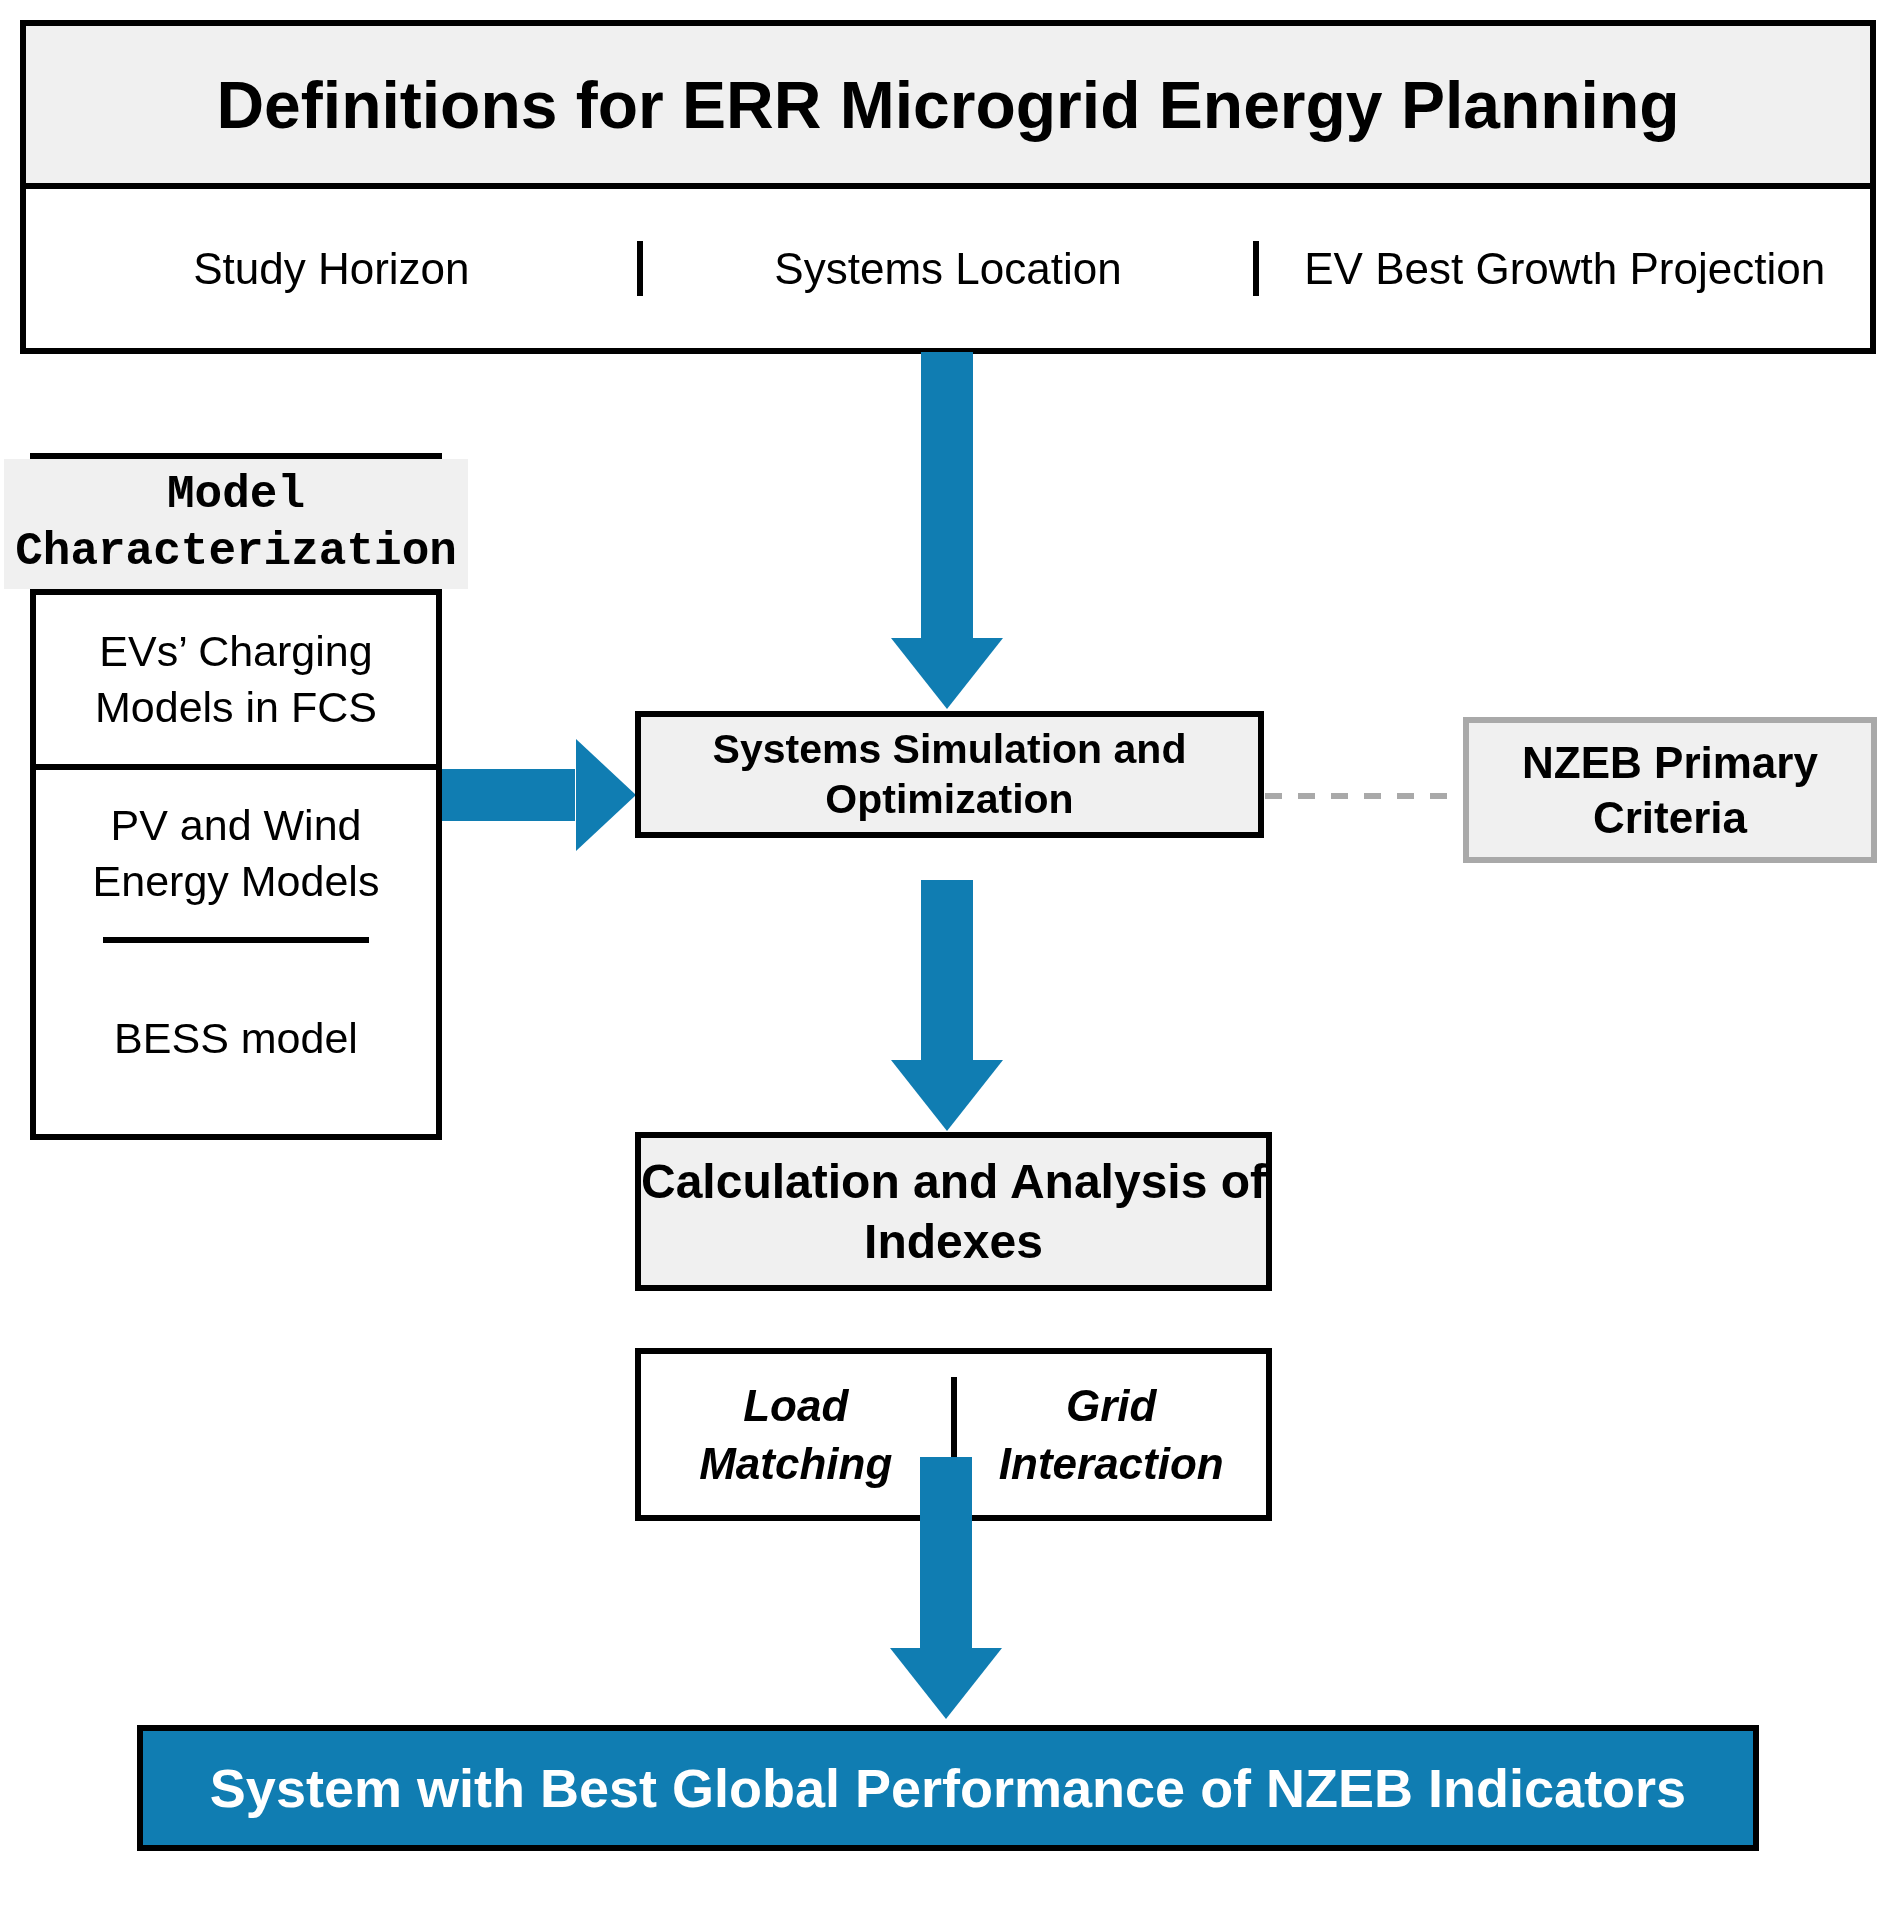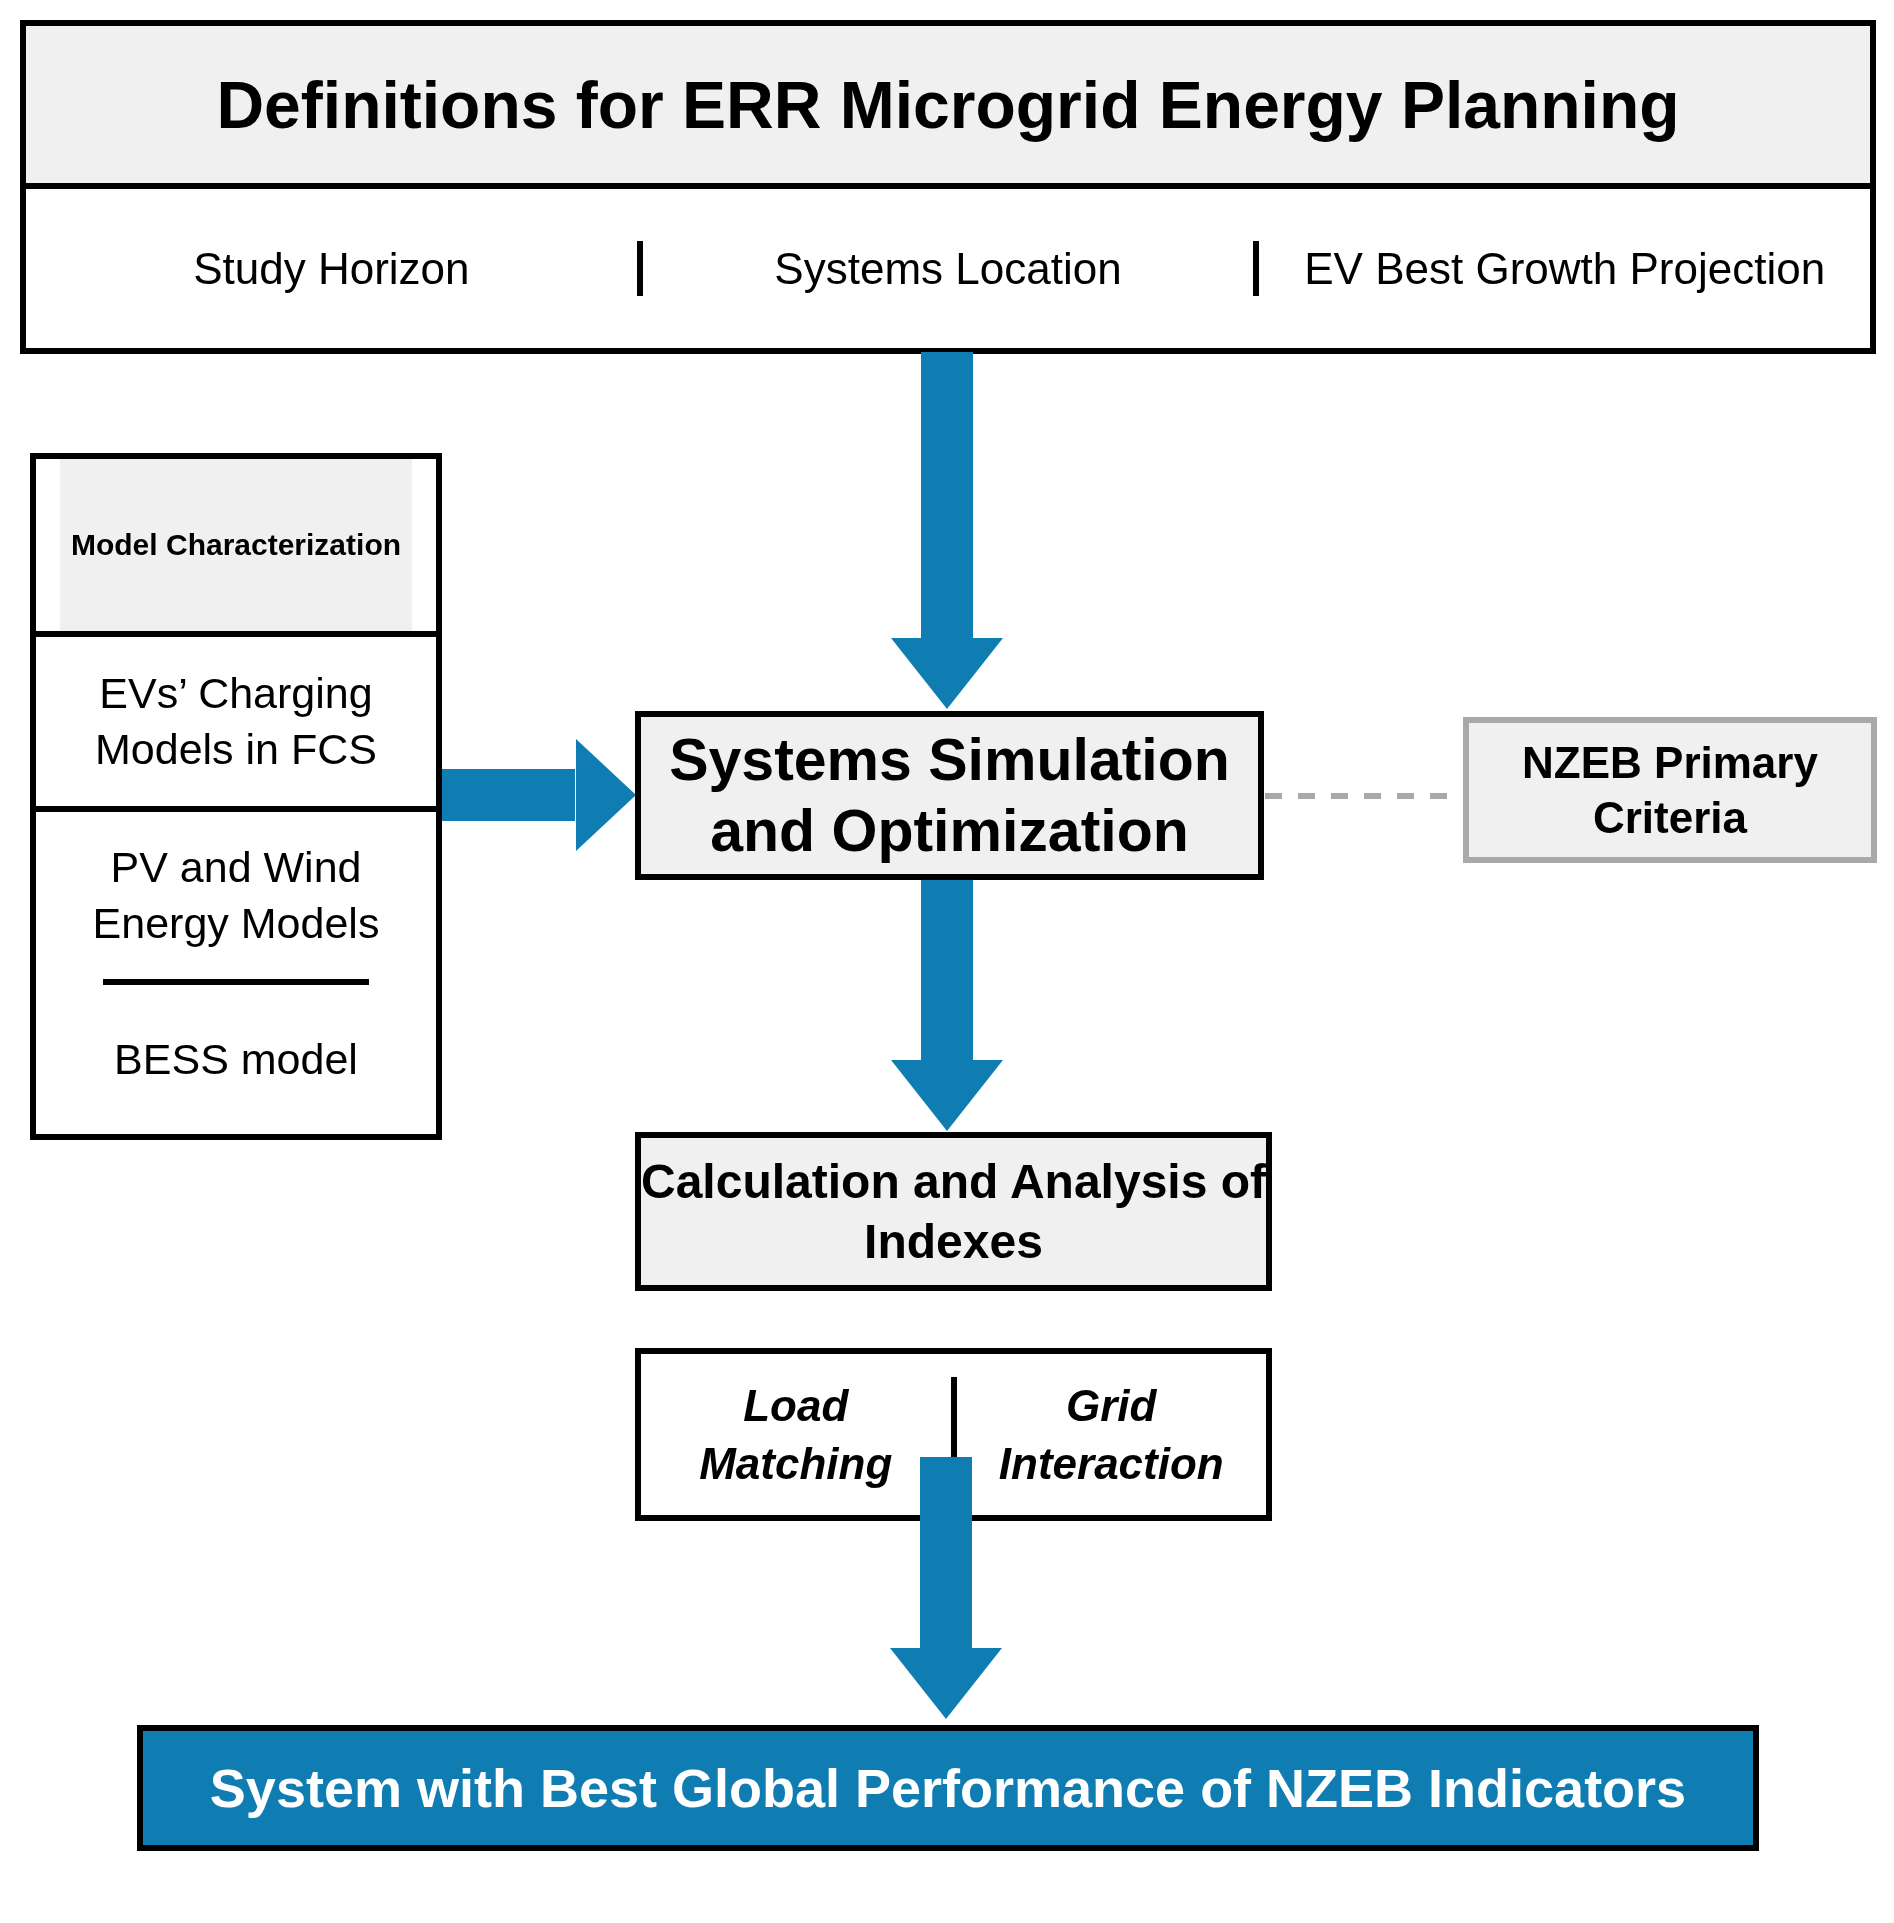--- a/index.html
+++ b/index.html
@@ -54,9 +54,9 @@
     padding:0 11px;
   }
   .mc-sec.hdr{
-    height:172px;
+    height:130px;
     background:var(--fill-gray);
-    font-weight:bold;font-size:30px;line-height:1.25;
+    font-weight:bold;font-size:46px;line-height:1.25;font-family:Liberation Mono, monospace;
   }
   .mc-sec.s2{height:169px;border-top:6.4px solid var(--line-black);}
   .mc-sec.s3{height:167px;border-top:6.4px solid var(--line-black);}

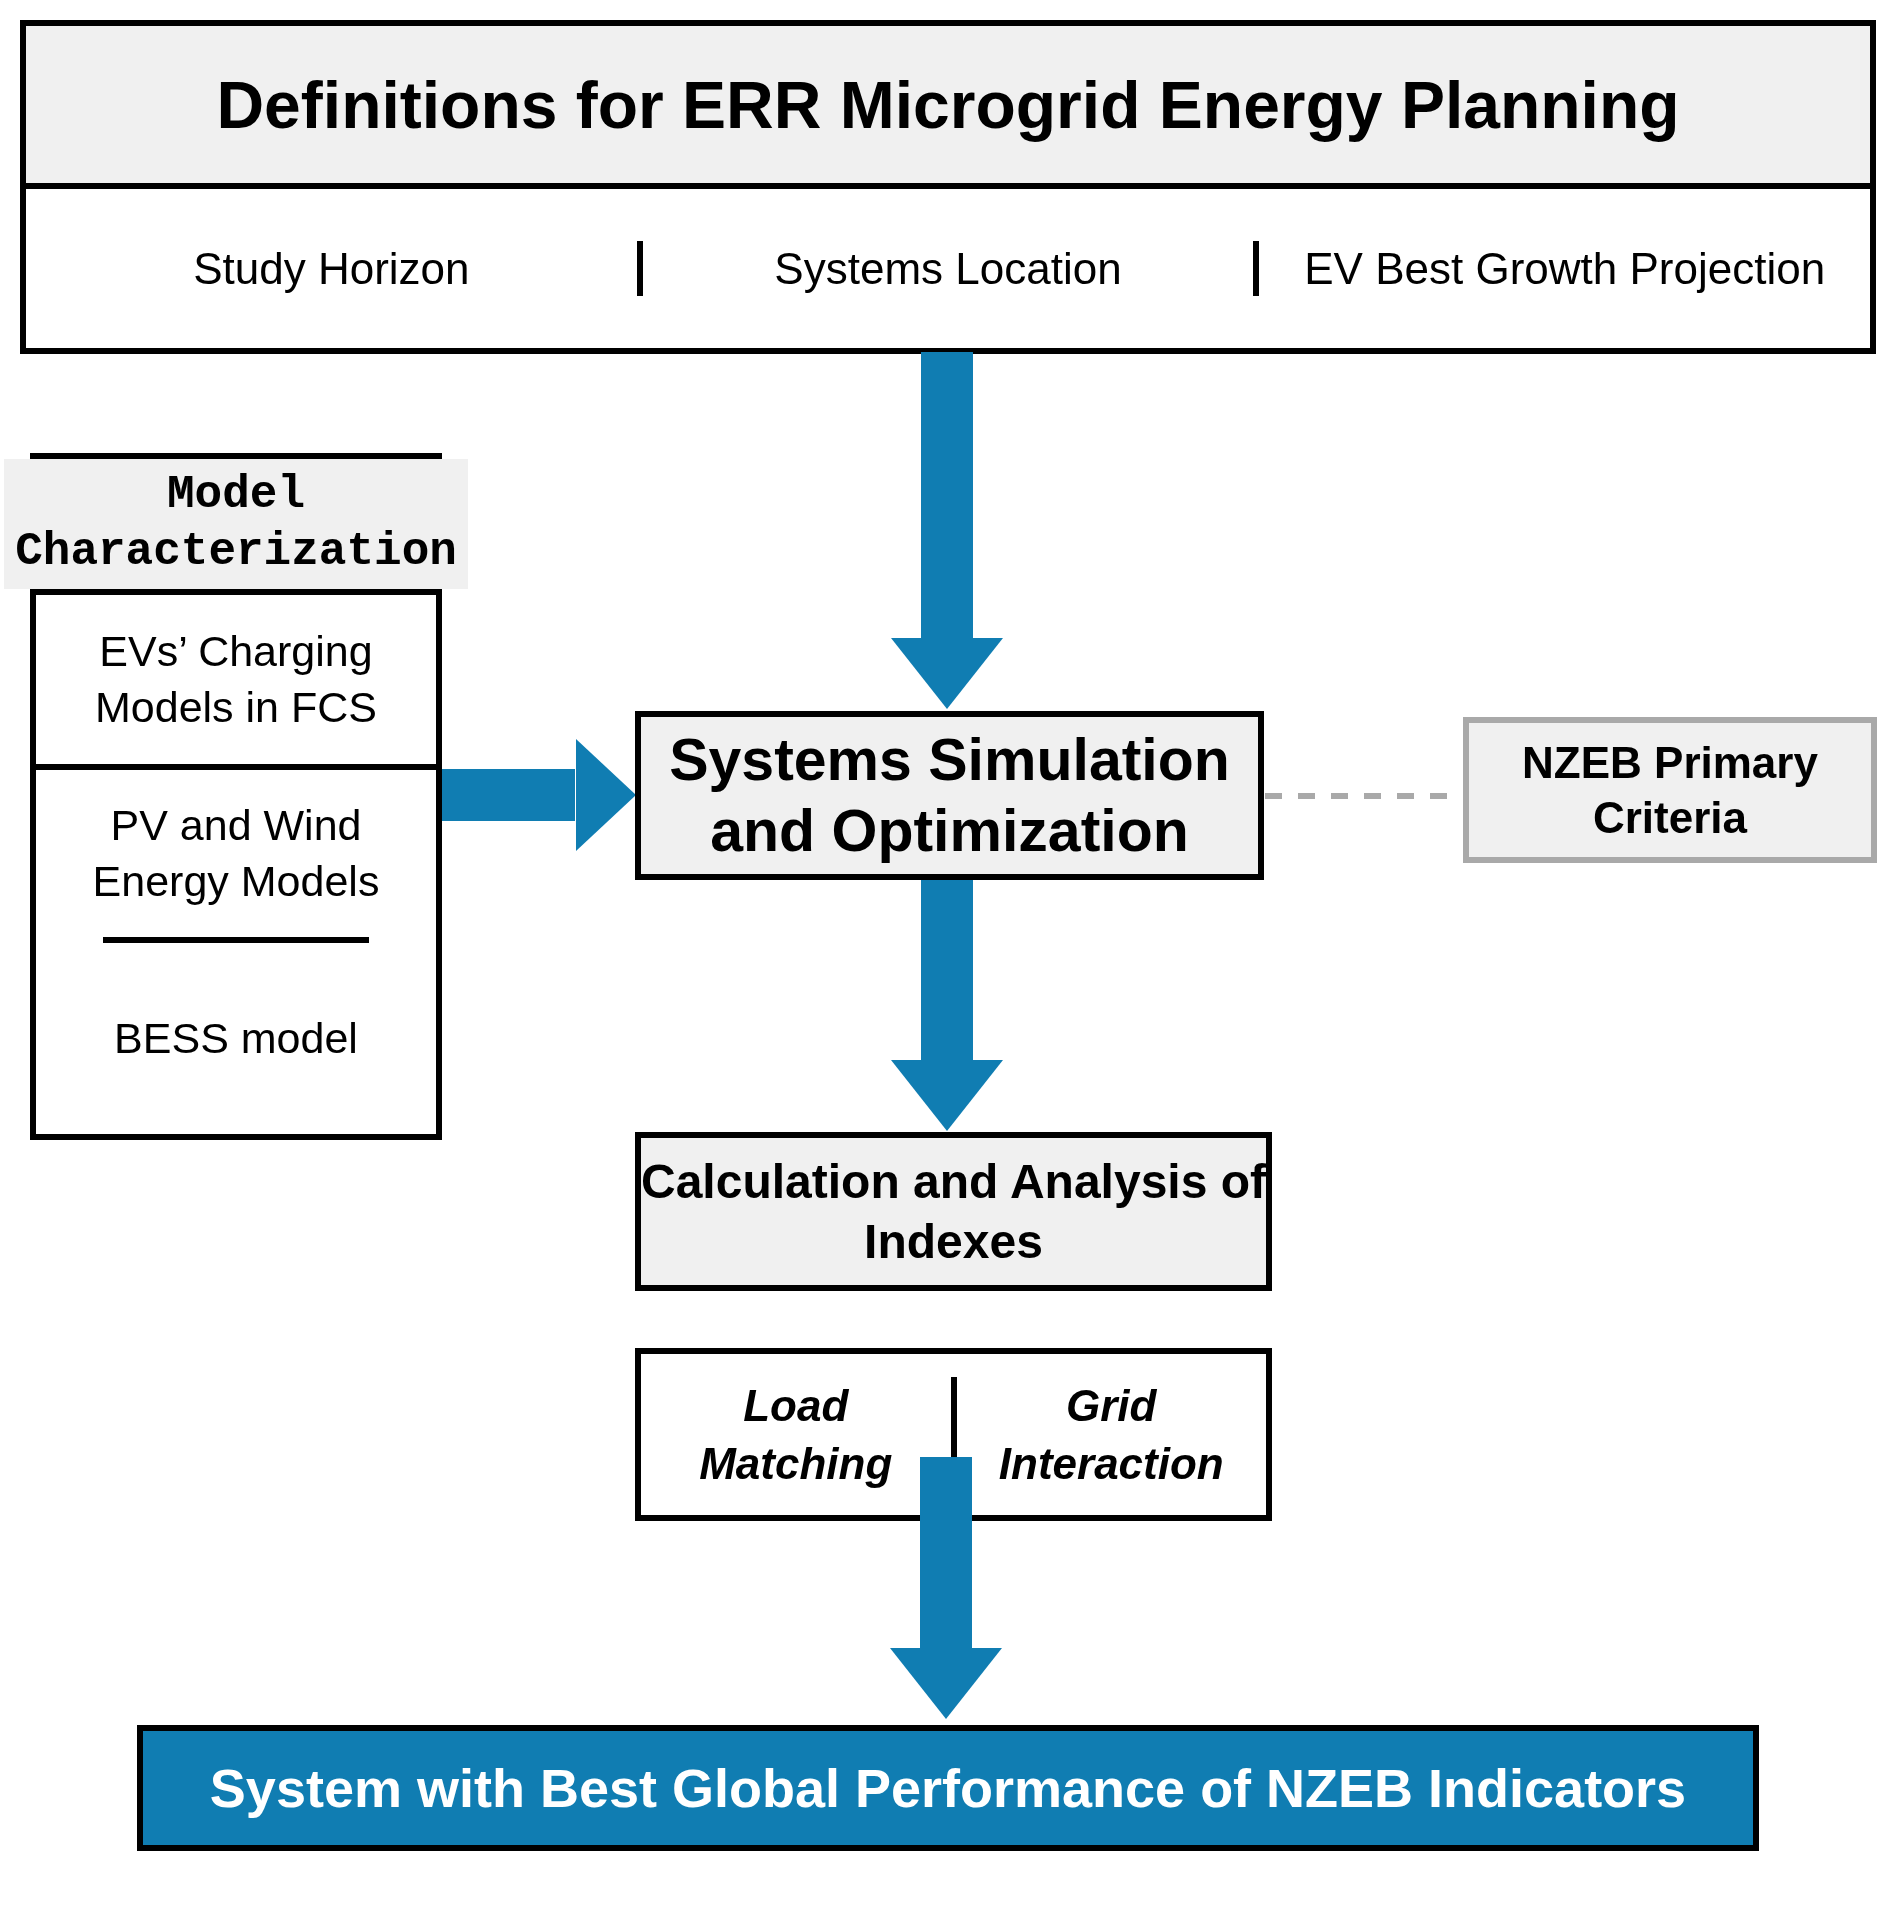--- a/index.html
+++ b/index.html
@@ -64,10 +64,10 @@
 
   
   .sys-box{
-    left:635px;top:711px;width:629px;height:169px;
+    left:635px;top:711px;width:629px;height:127px;
     background:var(--fill-gray);
     border:6.4px solid var(--line-black);
-    font-size:59px;font-weight:bold;line-height:1.2;
+    font-size:41px;font-weight:bold;line-height:1.2;
   }
 
   

